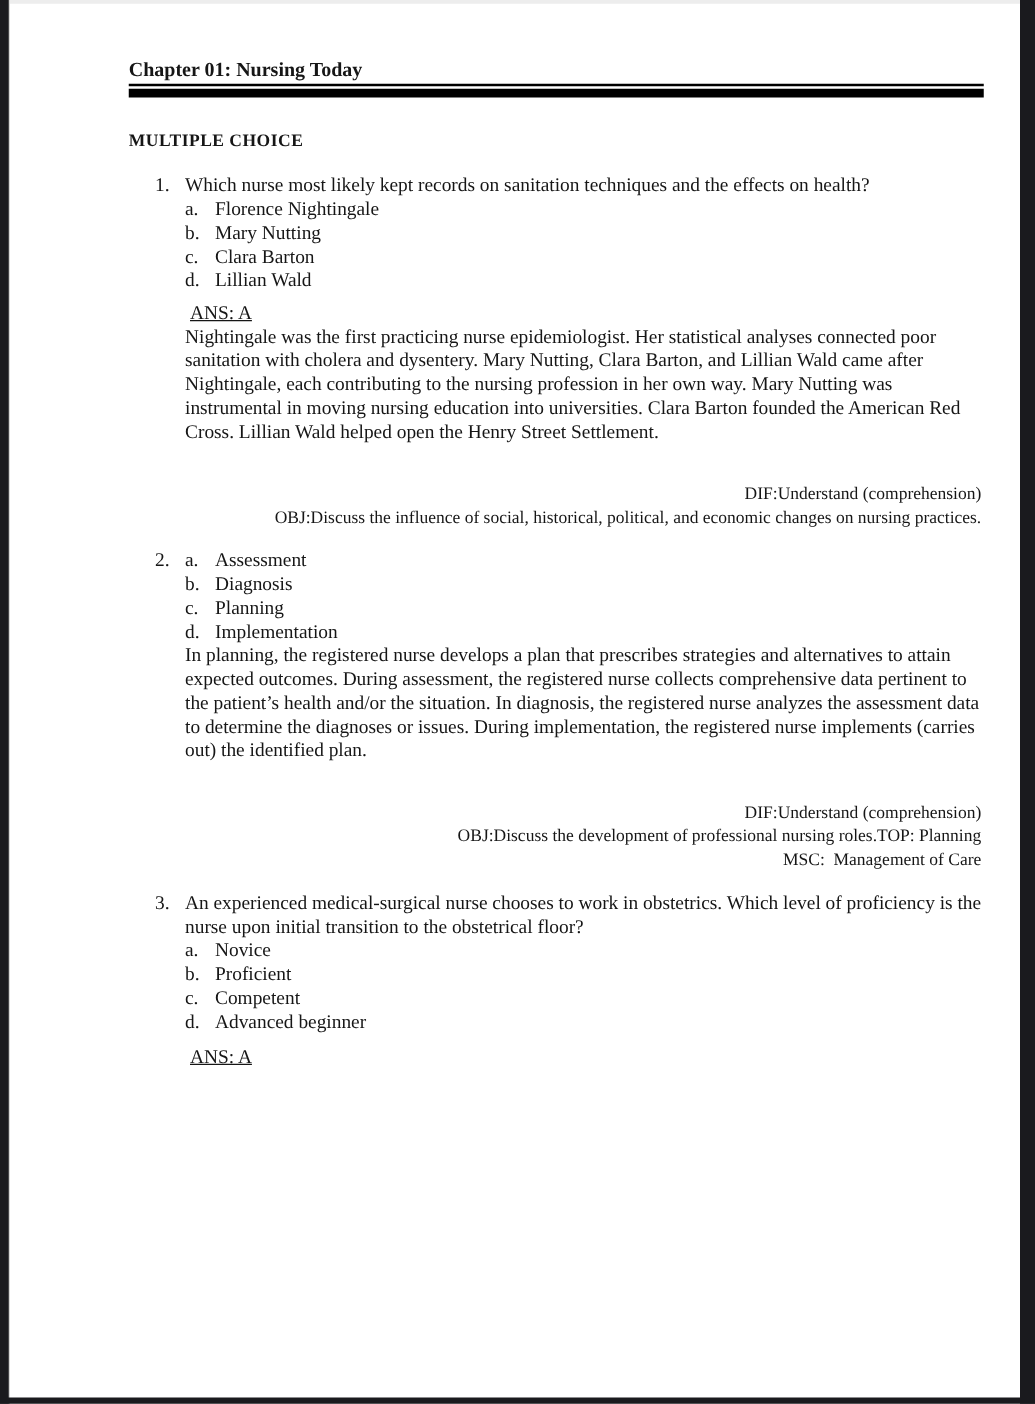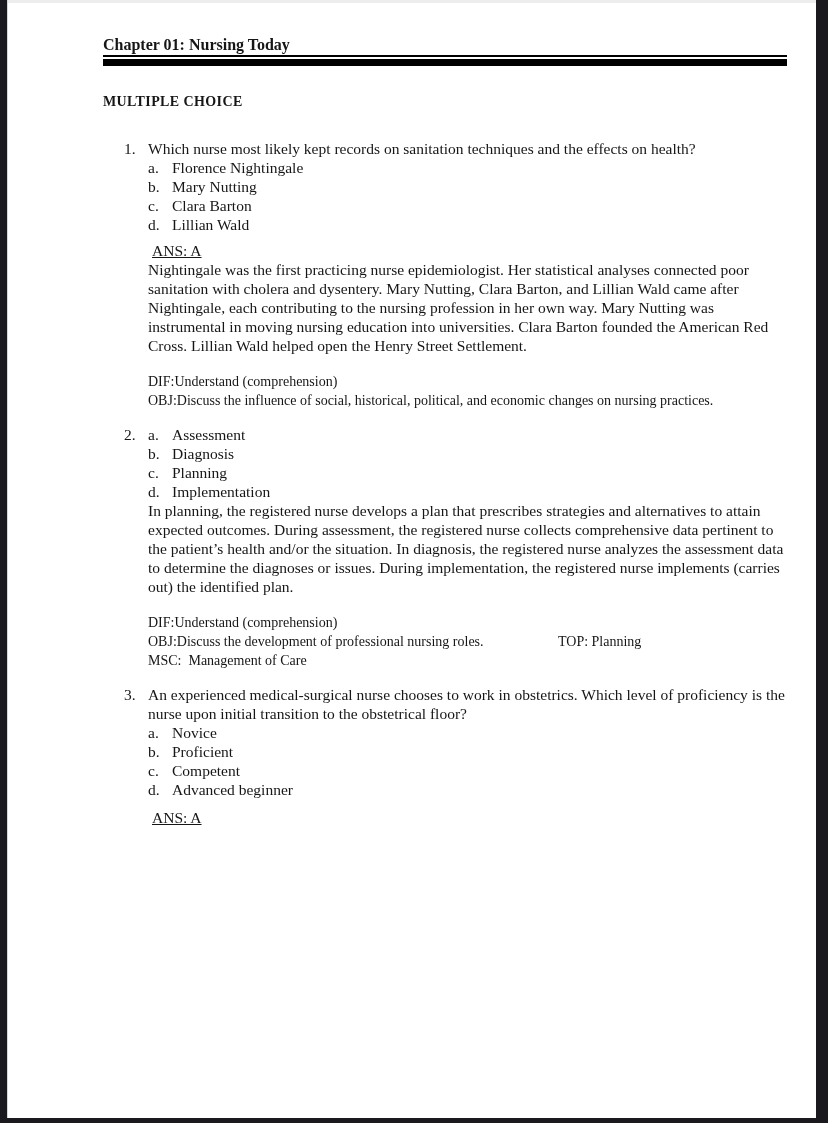--- a/index.html
+++ b/index.html
@@ -20,7 +20,7 @@
 
   .page {
     position: absolute;
-    left: 103px; top: 35px;
+    left: 103px; top: 47px;
     width: 684px;
   }
   .doc-header {

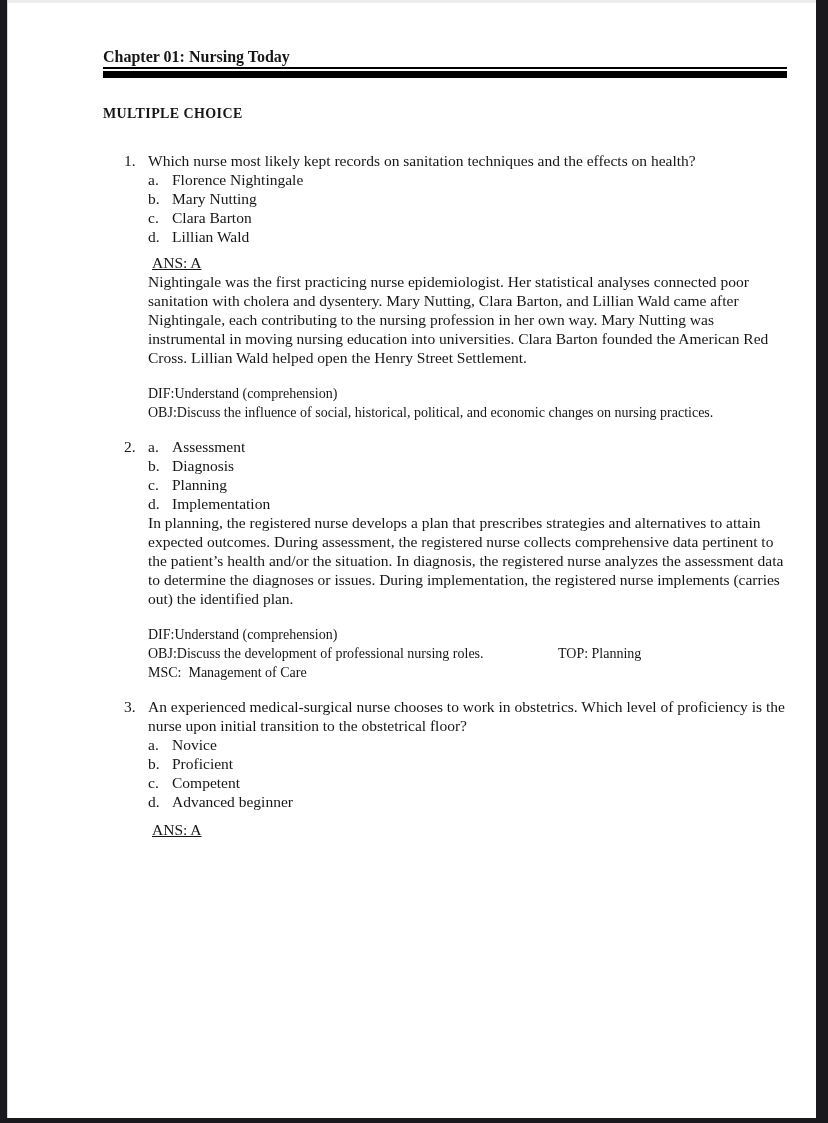--- a/index.html
+++ b/index.html
@@ -37,7 +37,7 @@
     line-height: 19px;
     letter-spacing: 0.4px;
     margin-top: 26px;
-    margin-bottom: 28px;
+    margin-bottom: 16px;
   }
   .question { margin-bottom: 15px; font-size: 15.5px; line-height: 19px; }
   .q-row { display: flex; margin-left: 21px; }

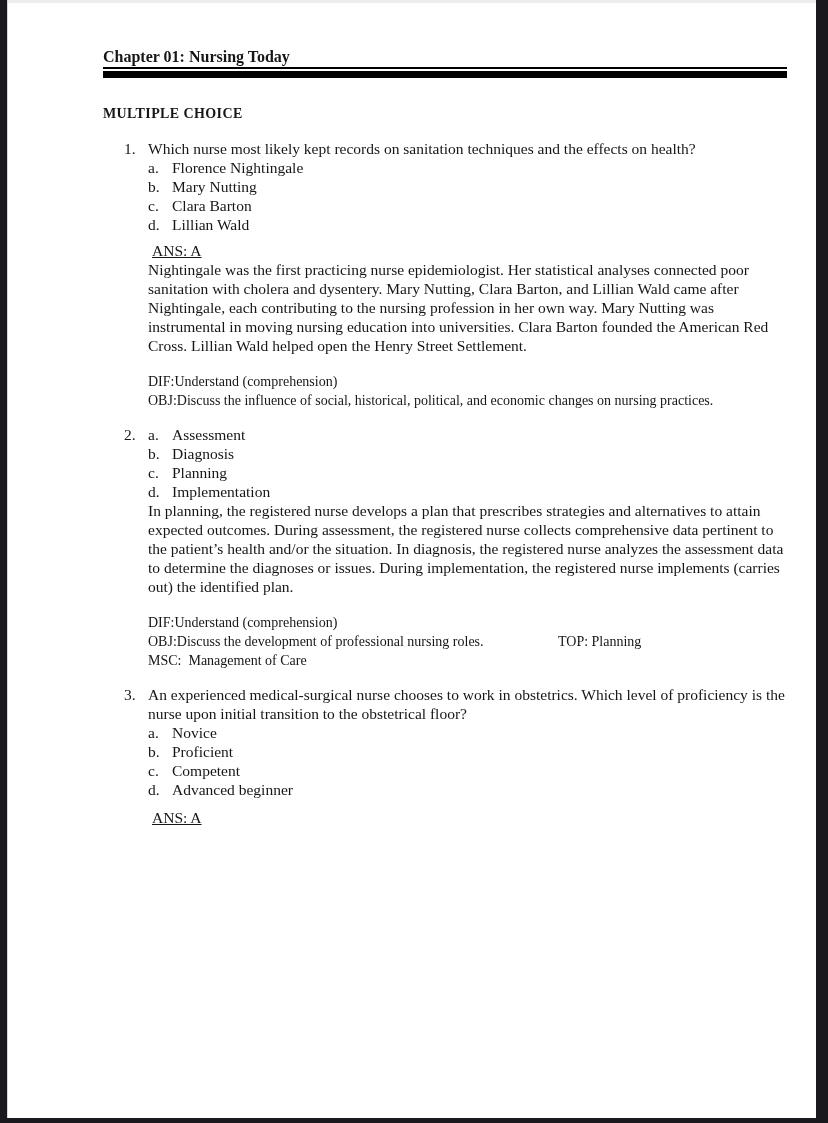--- a/index.html
+++ b/index.html
@@ -49,7 +49,7 @@
   .ans { margin-top: 7px; padding-left: 4px; text-decoration: underline; }
   .ans-last { margin-top: 9px; }
   .b { font-weight: normal; }
-  .meta { margin-top: 17px; font-size: 14px; line-height: 19px; white-space: nowrap; }
+  .meta { margin-top: 31px; font-size: 14px; line-height: 19px; white-space: nowrap; text-align: right; }
   .meta div { white-space: nowrap; }
   .tab-top-label { display: inline-block; margin-left: 44px; width: 93px; }
   .tab-top-value { display: inline-block; width: 138px; }

